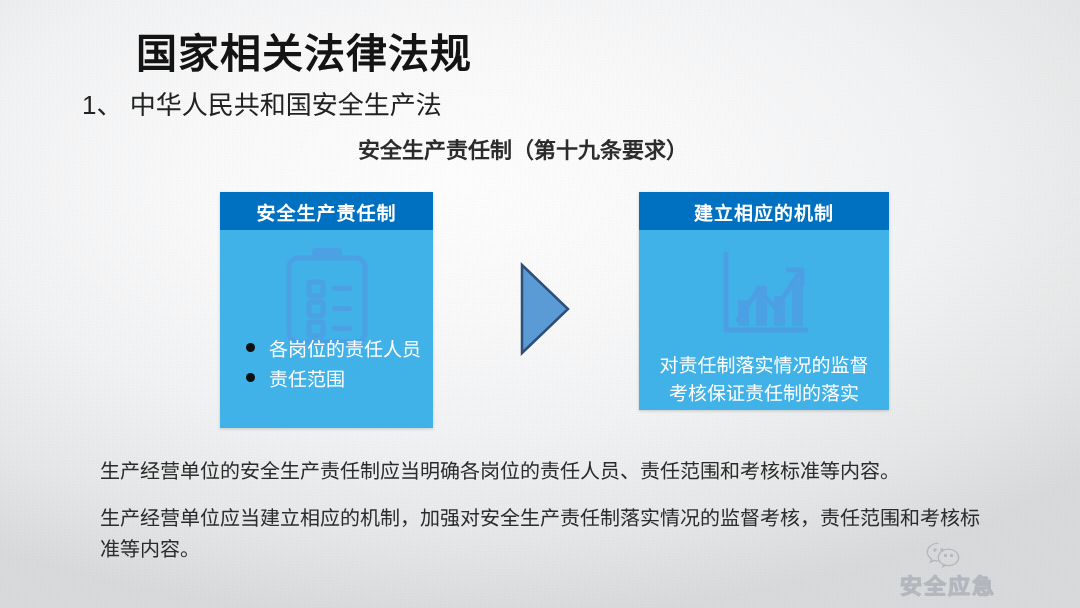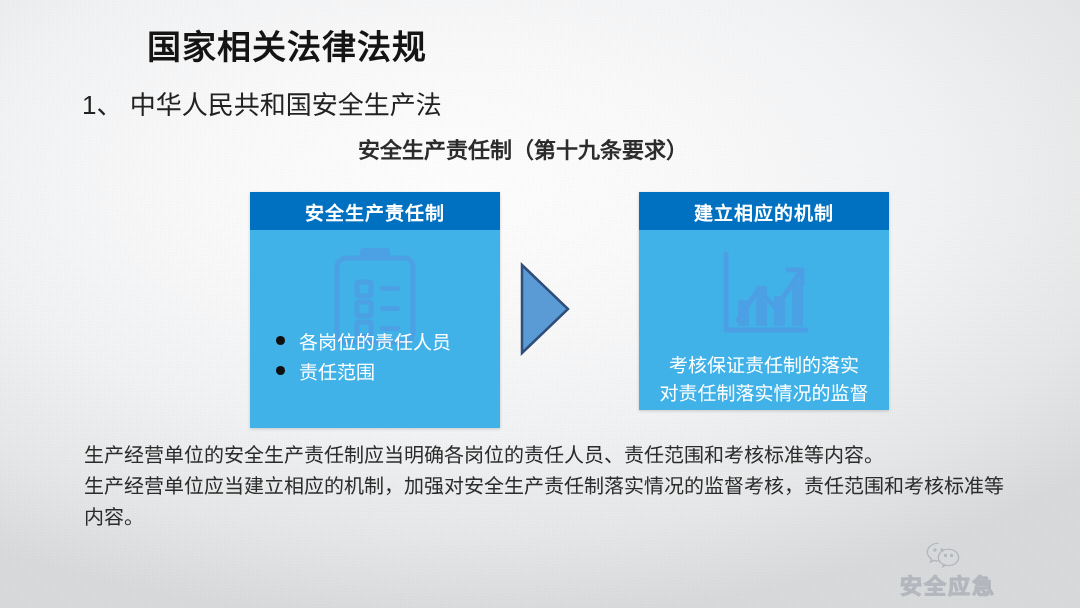--- a/index.html
+++ b/index.html
@@ -46,12 +46,11 @@
     position: absolute;
     left: 136px;
     top: 20px;
-    font-size: 34px;
+    font-size: 41px;
     font-weight: bold;
     color: #141414;
     letter-spacing: 1px;
     white-space: nowrap;
-    margin-left: 11px;
   }
 
   #item-line {

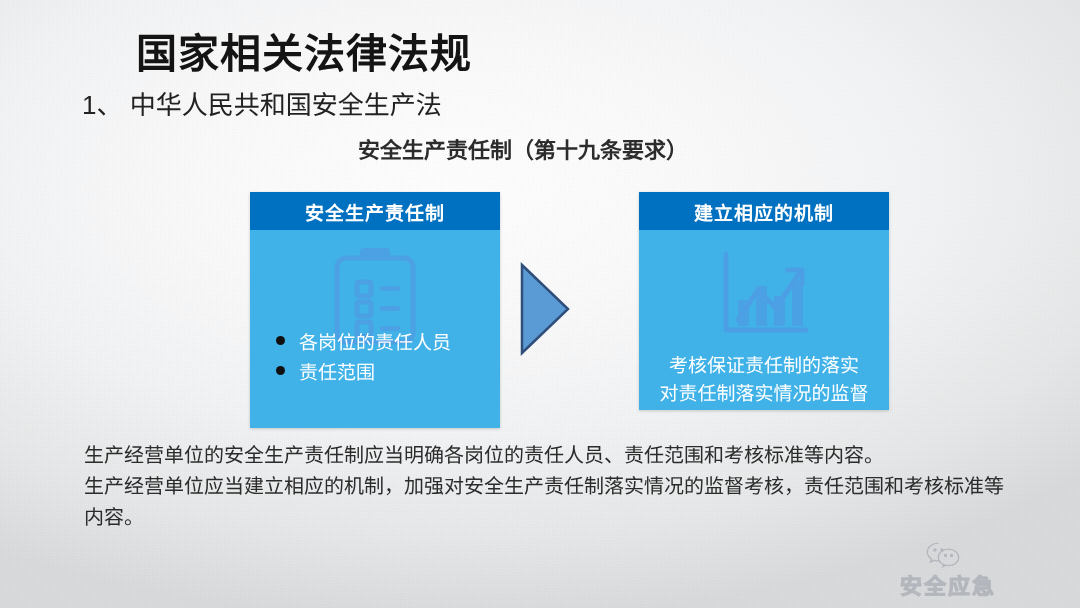--- a/index.html
+++ b/index.html
@@ -94,7 +94,7 @@
     white-space: nowrap;
   }
 
-  #card-left  { left: 220px; top: 192px; width: 250px; height: 236px; margin-left: 30px; }
+  #card-left  { left: 220px; top: 192px; width: 213px; height: 236px; }
   #card-right { left: 639px; top: 192px; width: 250px; height: 218px; }
 
   

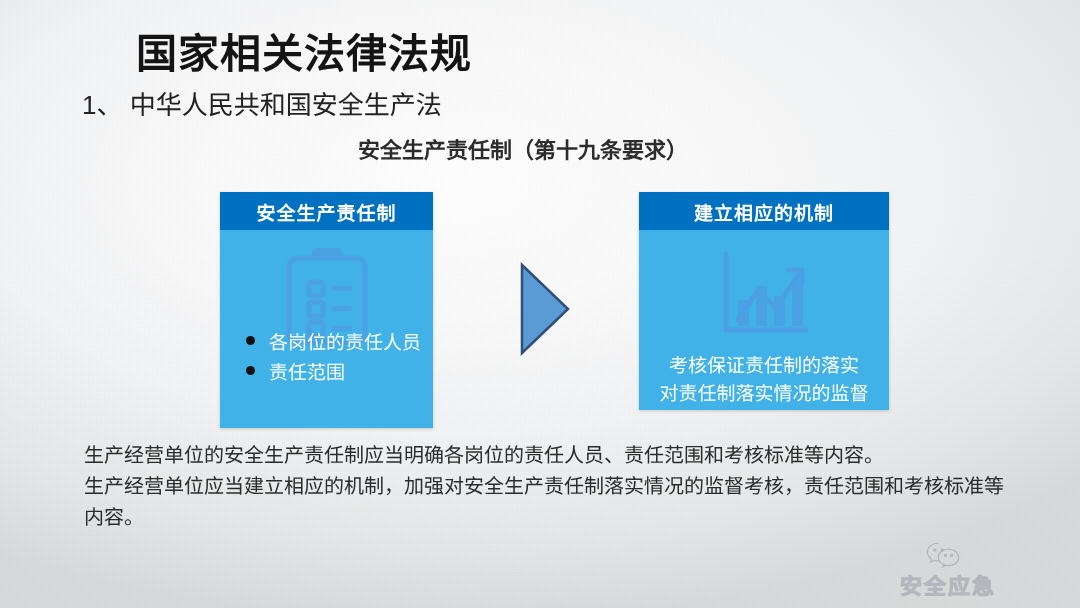--- a/index.html
+++ b/index.html
@@ -122,7 +122,7 @@
   #bullets {
     position: absolute;
     left: 26px;
-    top: 133px;
+    top: 140px;
     margin: 0;
     padding: 0;
     list-style: none;

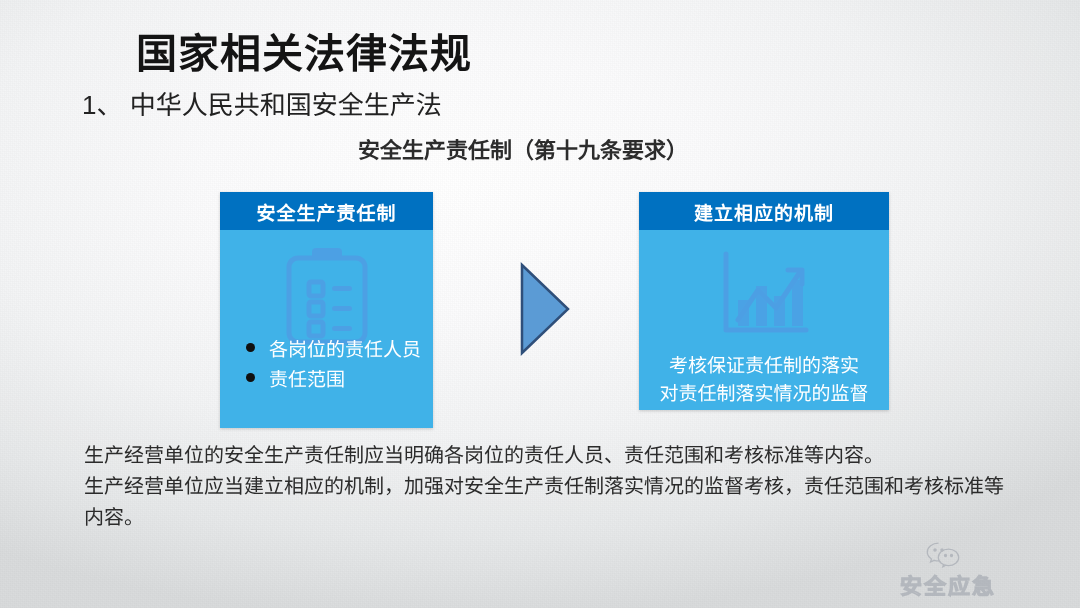--- a/index.html
+++ b/index.html
@@ -266,8 +266,8 @@
     </svg>
 
     <div id="right-text">
+      <div>对责任制落实情况的监督</div>
       <div>考核保证责任制的落实</div>
-      <div>对责任制落实情况的监督</div>
     </div>
   </div>
 

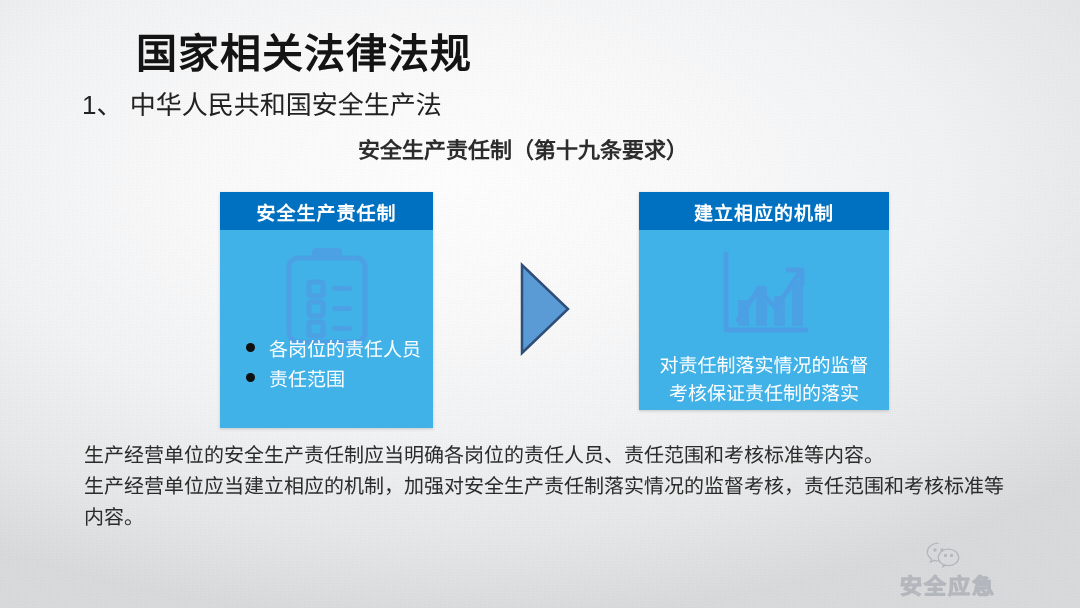--- a/index.html
+++ b/index.html
@@ -177,7 +177,7 @@
     line-height: 31px;
     color: #2b2b2b;
   }
-  #body-text p { margin: 0; }
+  #body-text p { margin: 16px; }
 
   
   #watermark {

